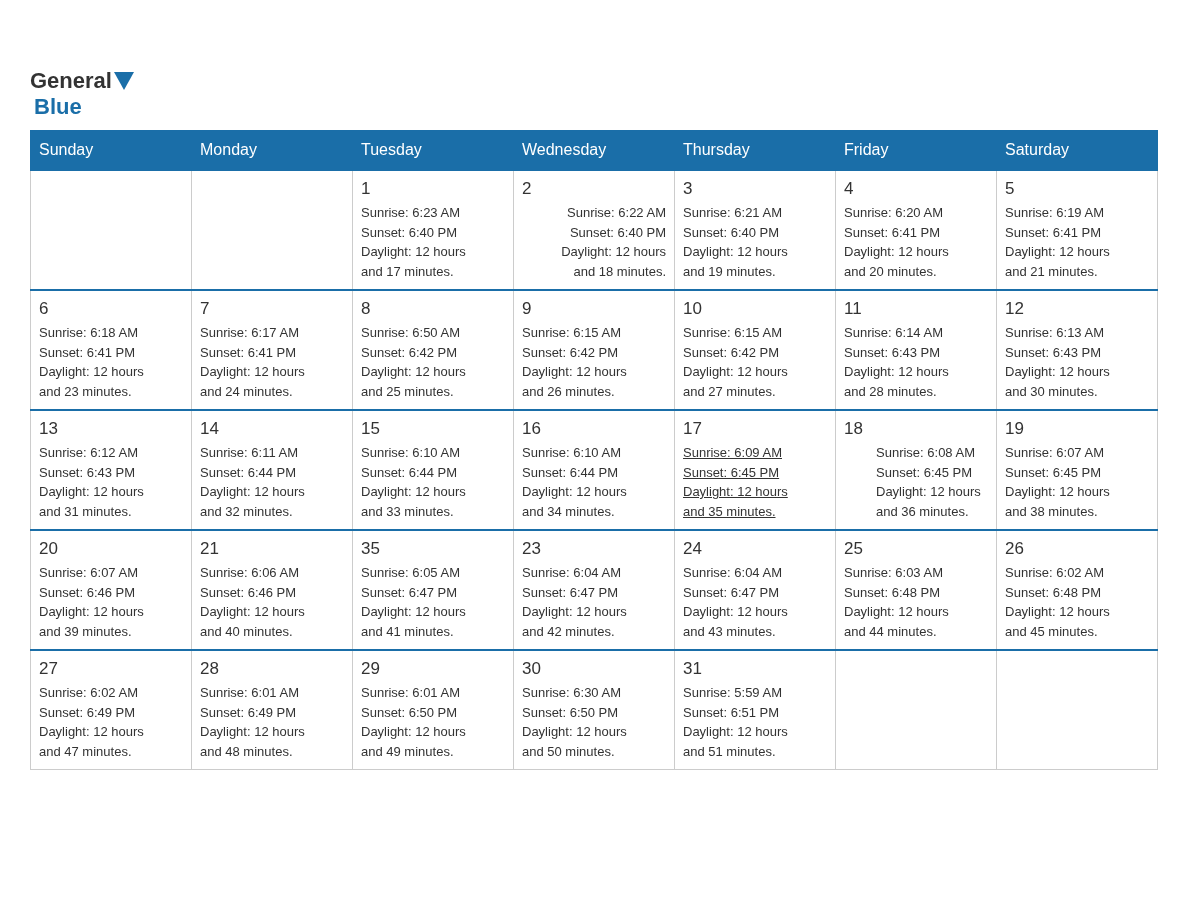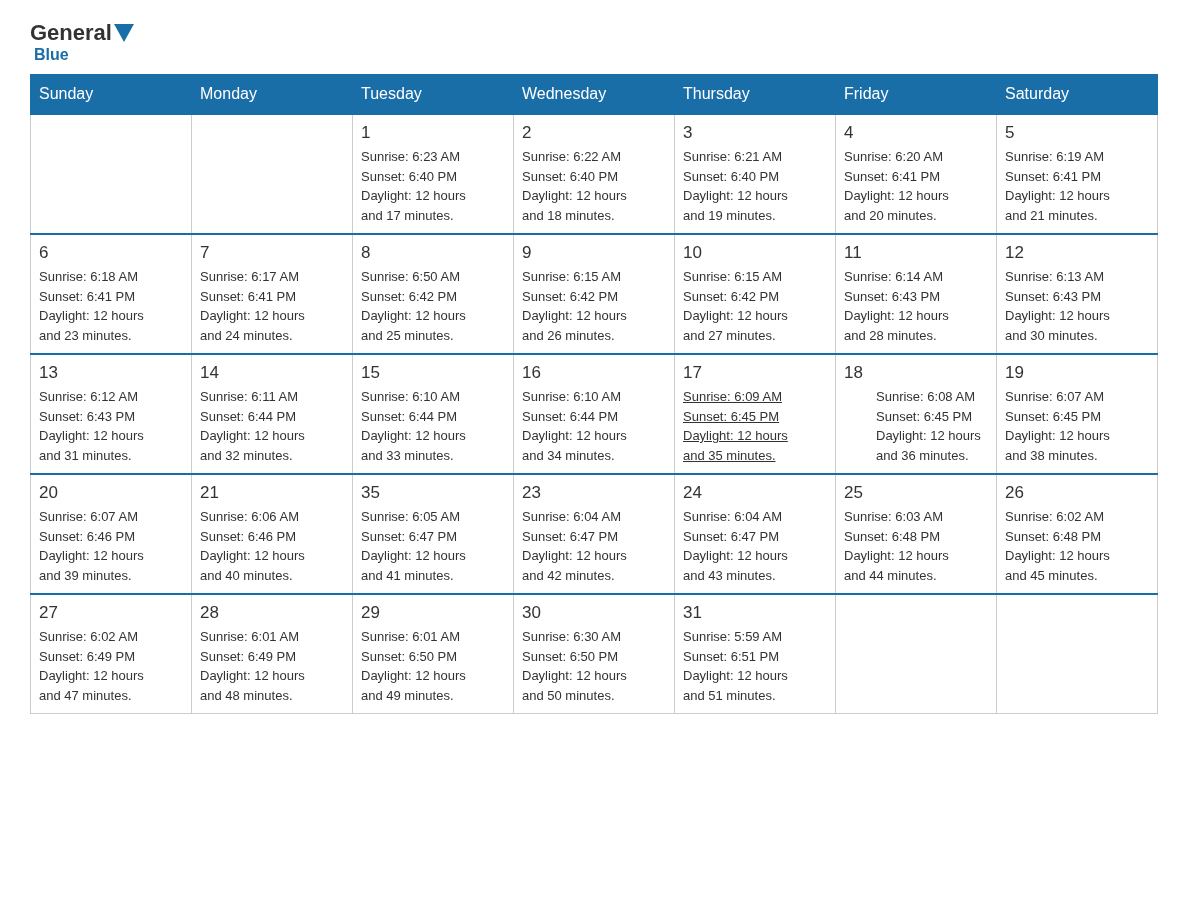--- a/index.html
+++ b/index.html
@@ -20,6 +20,7 @@
       display: flex;
       flex-direction: column;
       align-items: flex-start;
+      margin-top: 48px;
     }
     .logo-text {
       display: flex;

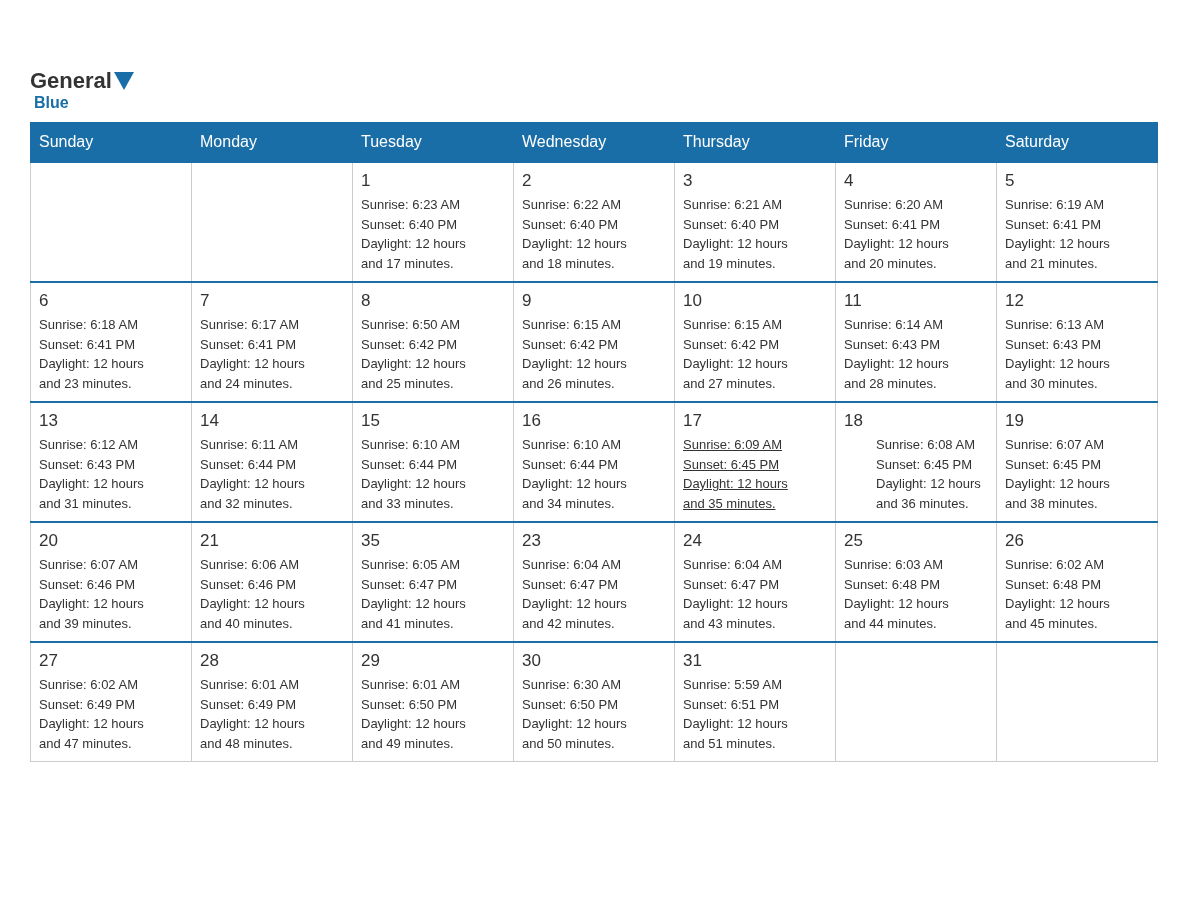--- a/index.html
+++ b/index.html
@@ -41,7 +41,7 @@
     }
     .logo-blue {
       color: #1a6ea8;
-      font-size: 16px;
+      font-size: 22px;
       font-weight: bold;
       margin-top: -4px;
       margin-left: 2px;

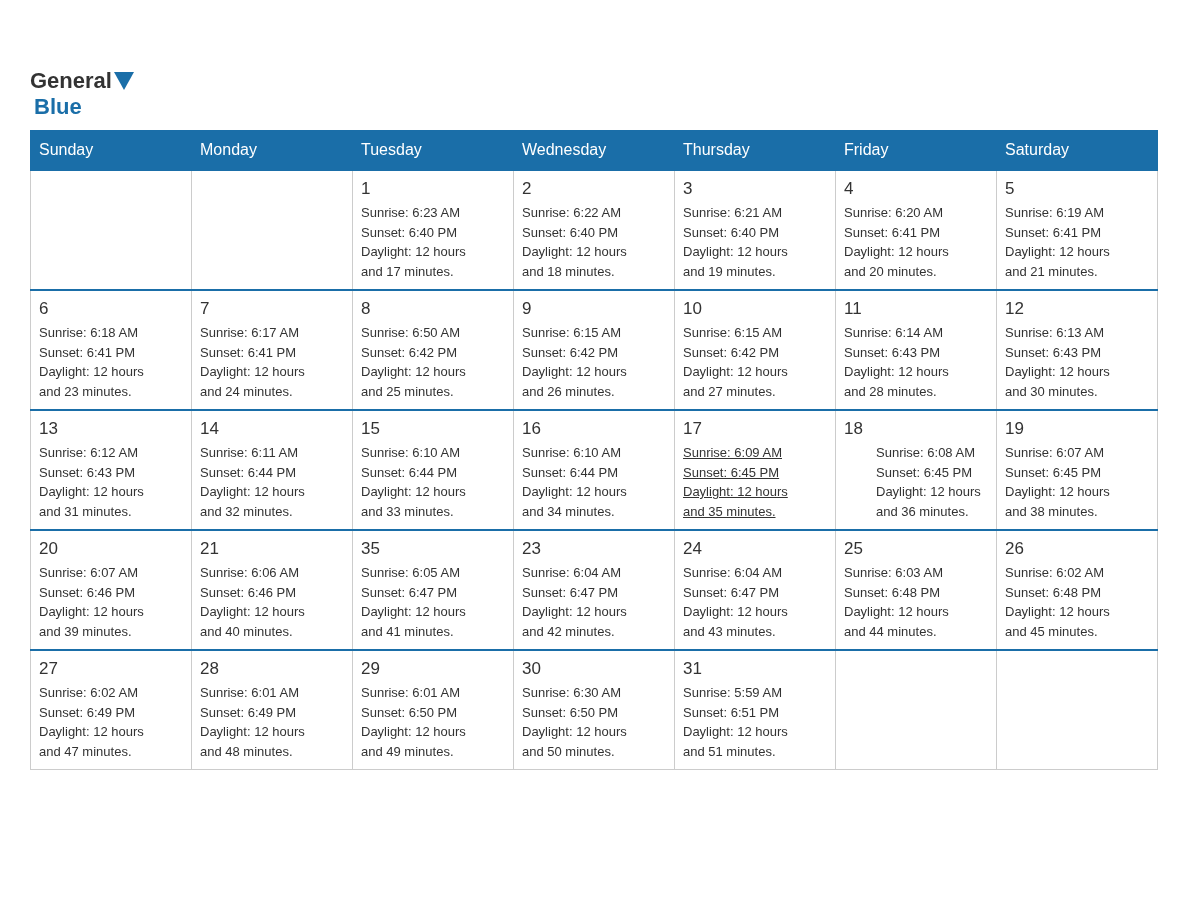--- a/index.html
+++ b/index.html
@@ -138,7 +138,7 @@
         </td>
         <td>
           <div class="day-number">2</div>
-          <div class="day-info" style="white-space: pre-line;">Sunrise: 6:22 AM
+          <div class="day-info" style="white-space: pre-line; text-align: right;">Sunrise: 6:22 AM
 Sunset: 6:40 PM
 Daylight: 12 hours
 and 18 minutes.</div>

